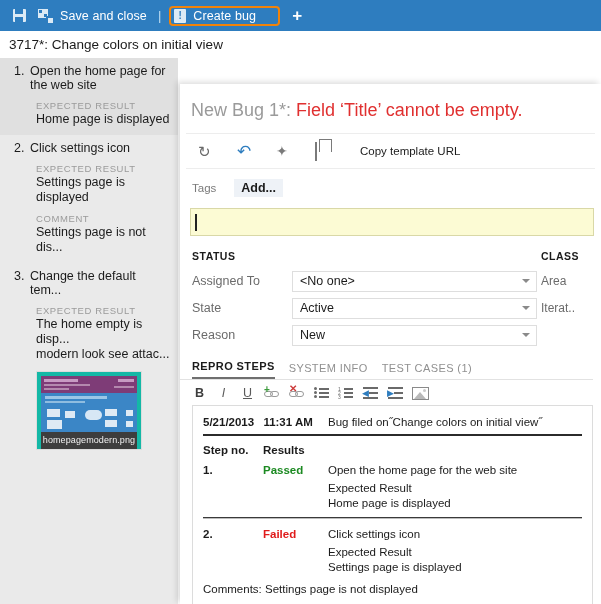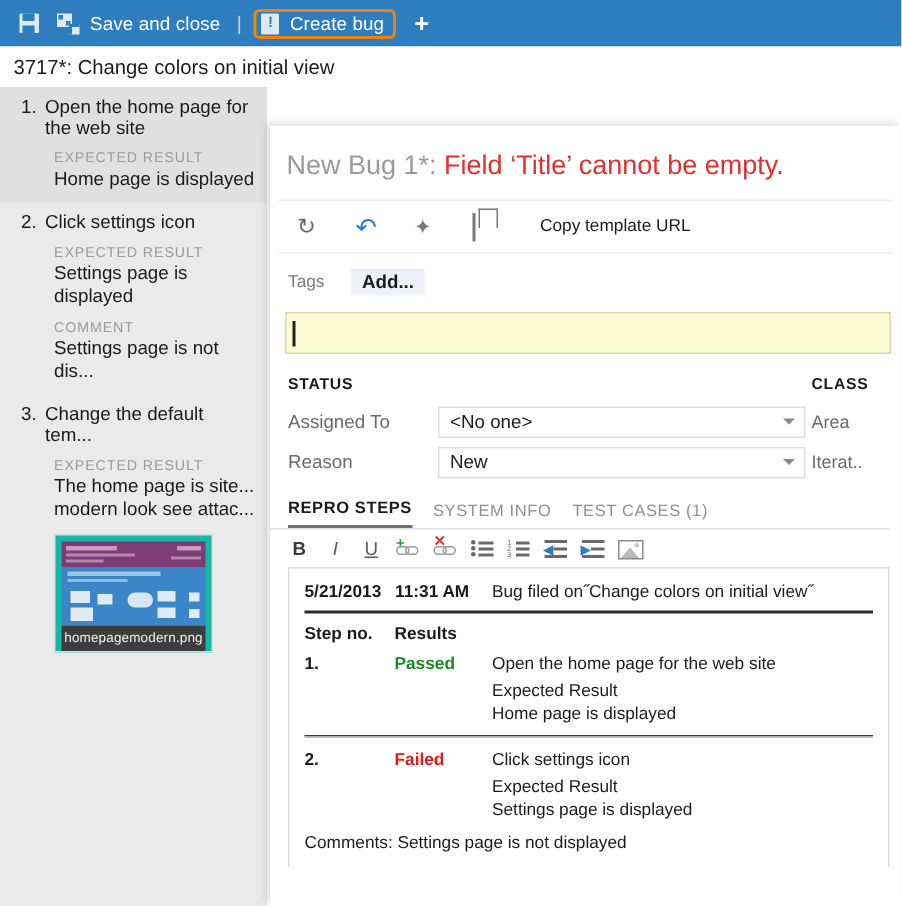--- a/index.html
+++ b/index.html
@@ -35,7 +35,7 @@
   .cmd-label { font-size:12.5px; color:#ffffff; padding:0 2px; letter-spacing:.1px; }
   .cmd-sep { color:#bcdcf2; font-size:13px; margin:0 7px 0 9px; }
   .createbug-wrap{
-    border:2px solid #f0830b; border-radius:4px; padding:1px 4px 1px 3px;
+    border:2px solid #f0830b; border-radius:4px; padding:1px 20px 1px 3px;
     display:flex; align-items:flex-start; gap:5px; margin-left:1px;
   }
   .bugdoc{

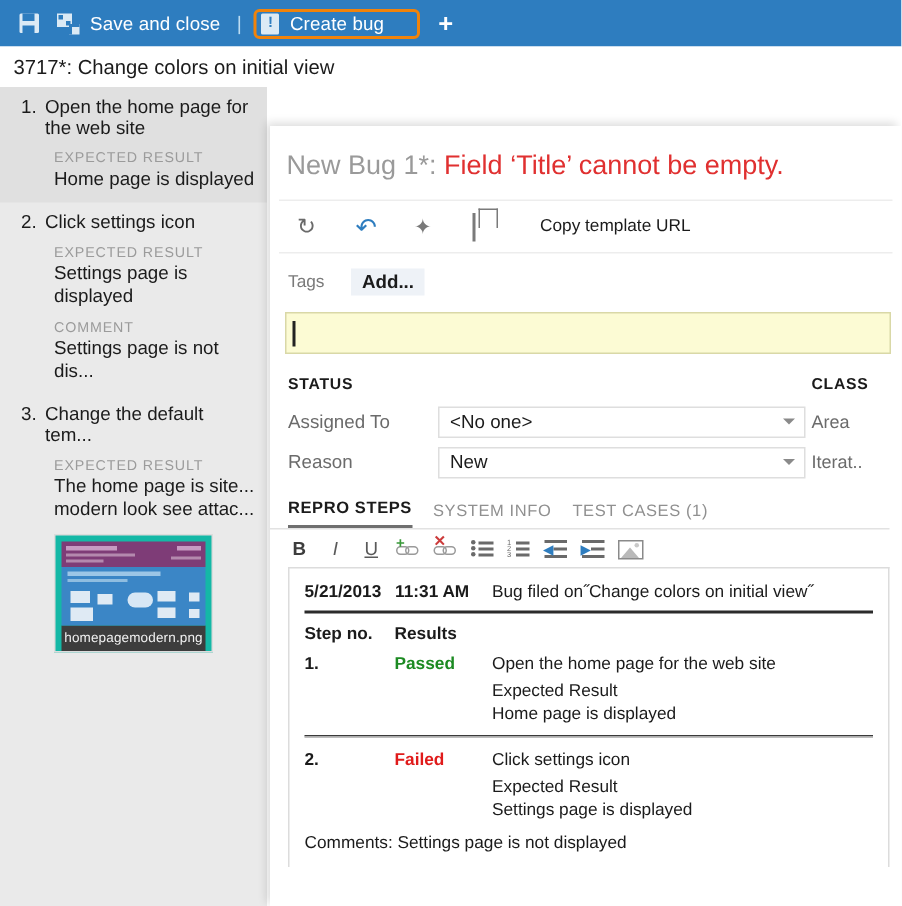--- a/index.html
+++ b/index.html
@@ -312,6 +312,13 @@
           </span>
         </div>
 
+        <div class="frow">
+          <span class="flabel">State</span>
+          <span class="fselect">
+            <span>Active</span>
+            <span class="caret-dn"></span>
+          </span>
+        </div>
 
         <div class="frow">
           <span class="flabel">Reason</span>

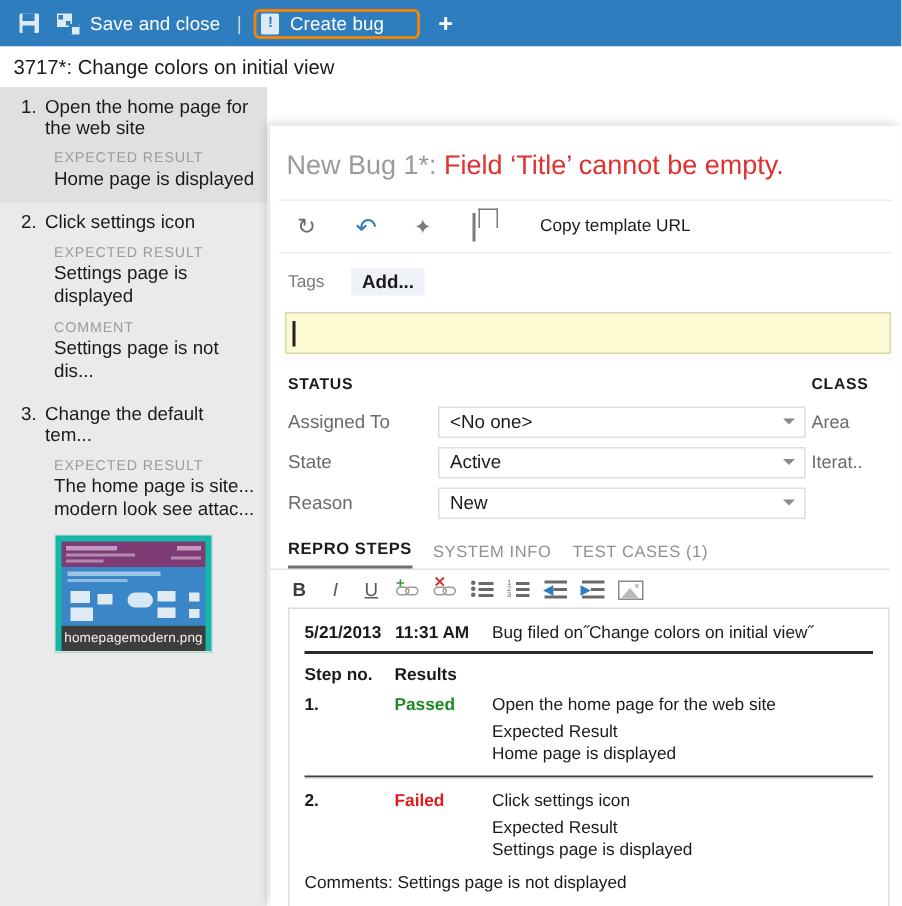--- a/index.html
+++ b/index.html
@@ -247,7 +247,7 @@
         <span class="step-title">Change the default tem...</span>
       </div>
       <div class="sub-label">EXPECTED RESULT</div>
-      <div class="sub-text">The home page is site...</div>
+      <div class="sub-text">The home empty is disp...</div>
       <div class="sub-text">modern look see attac...</div>
 
       <div class="thumb">

